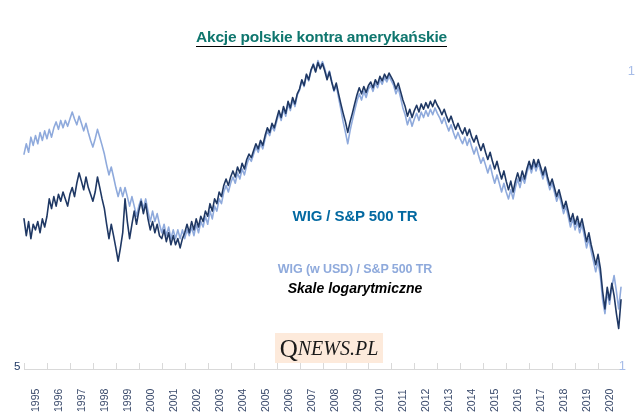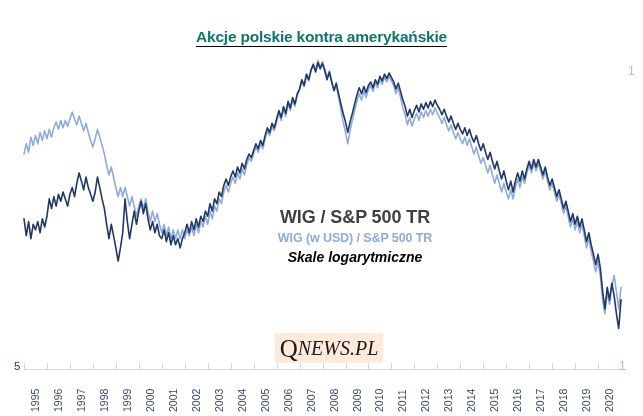--- a/index.html
+++ b/index.html
@@ -118,7 +118,7 @@
     line-height:1.32;
   }
   .legend .l1{
-    font-size:18px;font-weight:bold;color:#404040;
+    font-size:15px;font-weight:bold;color:#0369a1;
     letter-spacing:-0.1px;
   }
   .legend .l2{

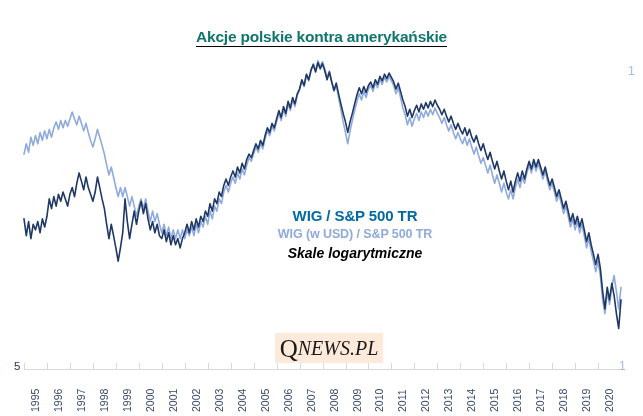--- a/index.html
+++ b/index.html
@@ -124,6 +124,7 @@
   .legend .l2{
     font-size:12.5px;font-weight:bold;color:#8faadc;
     letter-spacing:-0.1px;
+    margin-top:35px;
   }
   .legend .l3{
     font-size:14px;font-weight:bold;font-style:italic;color:#000000;

